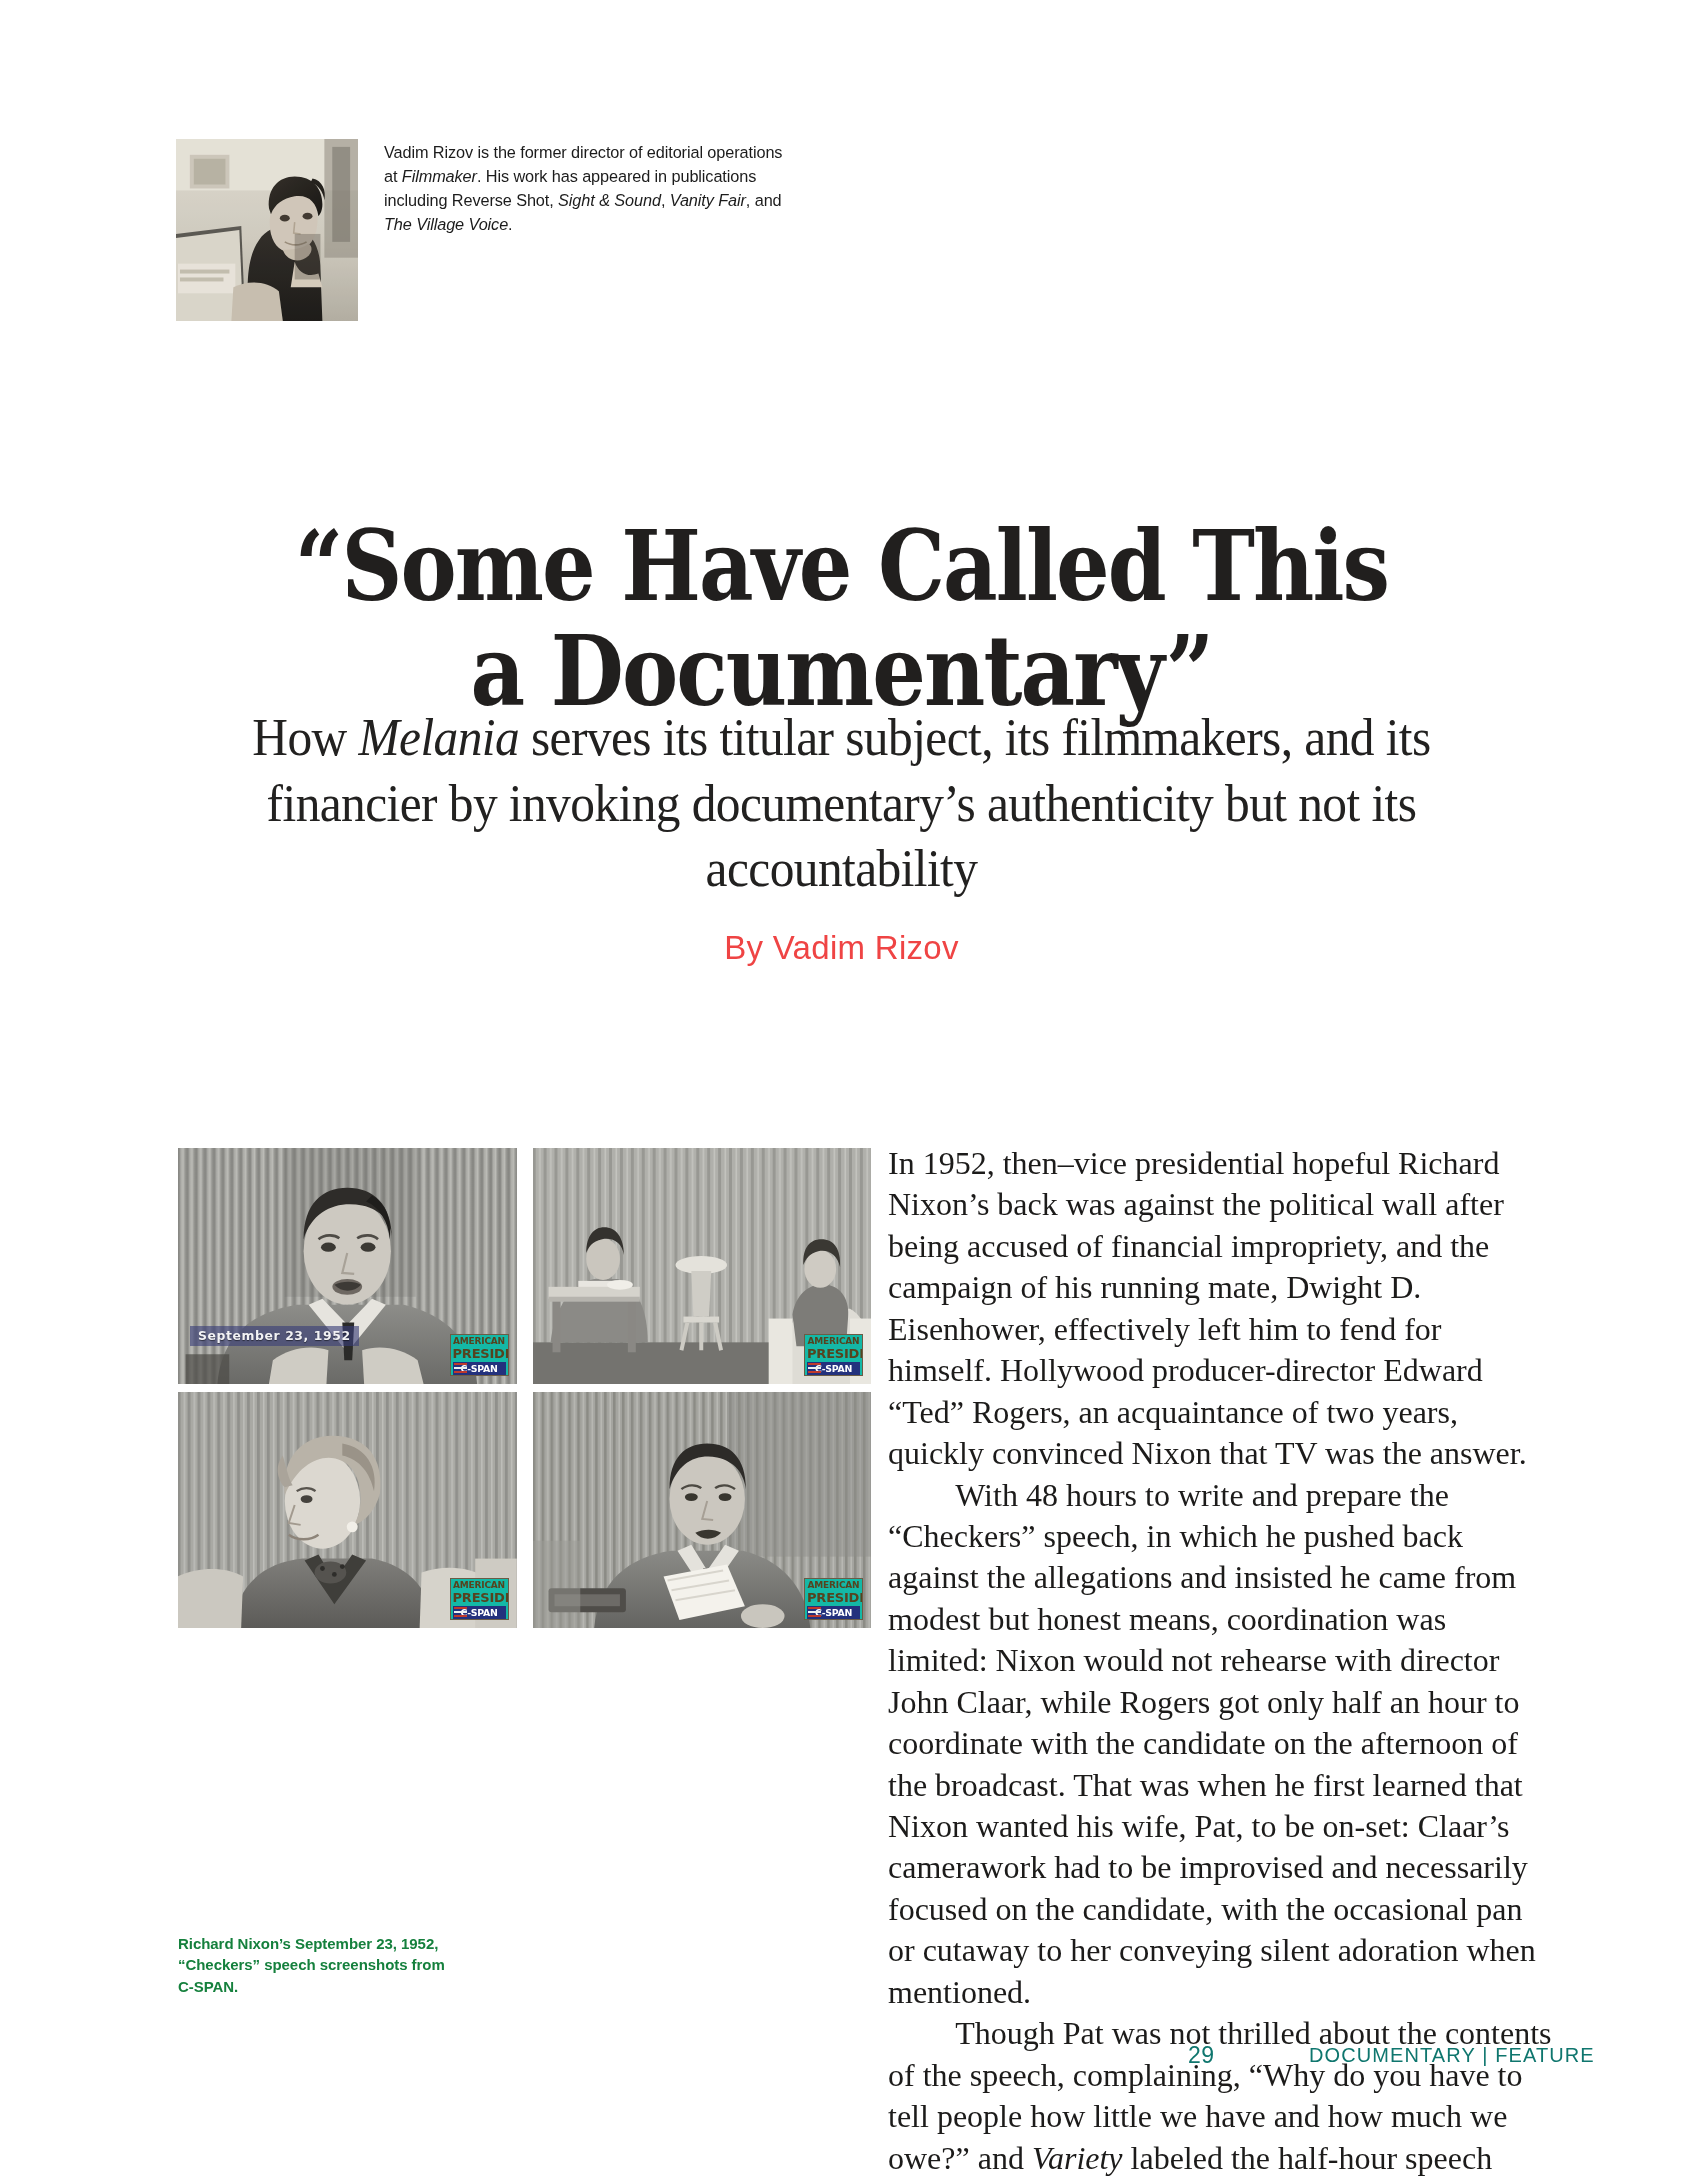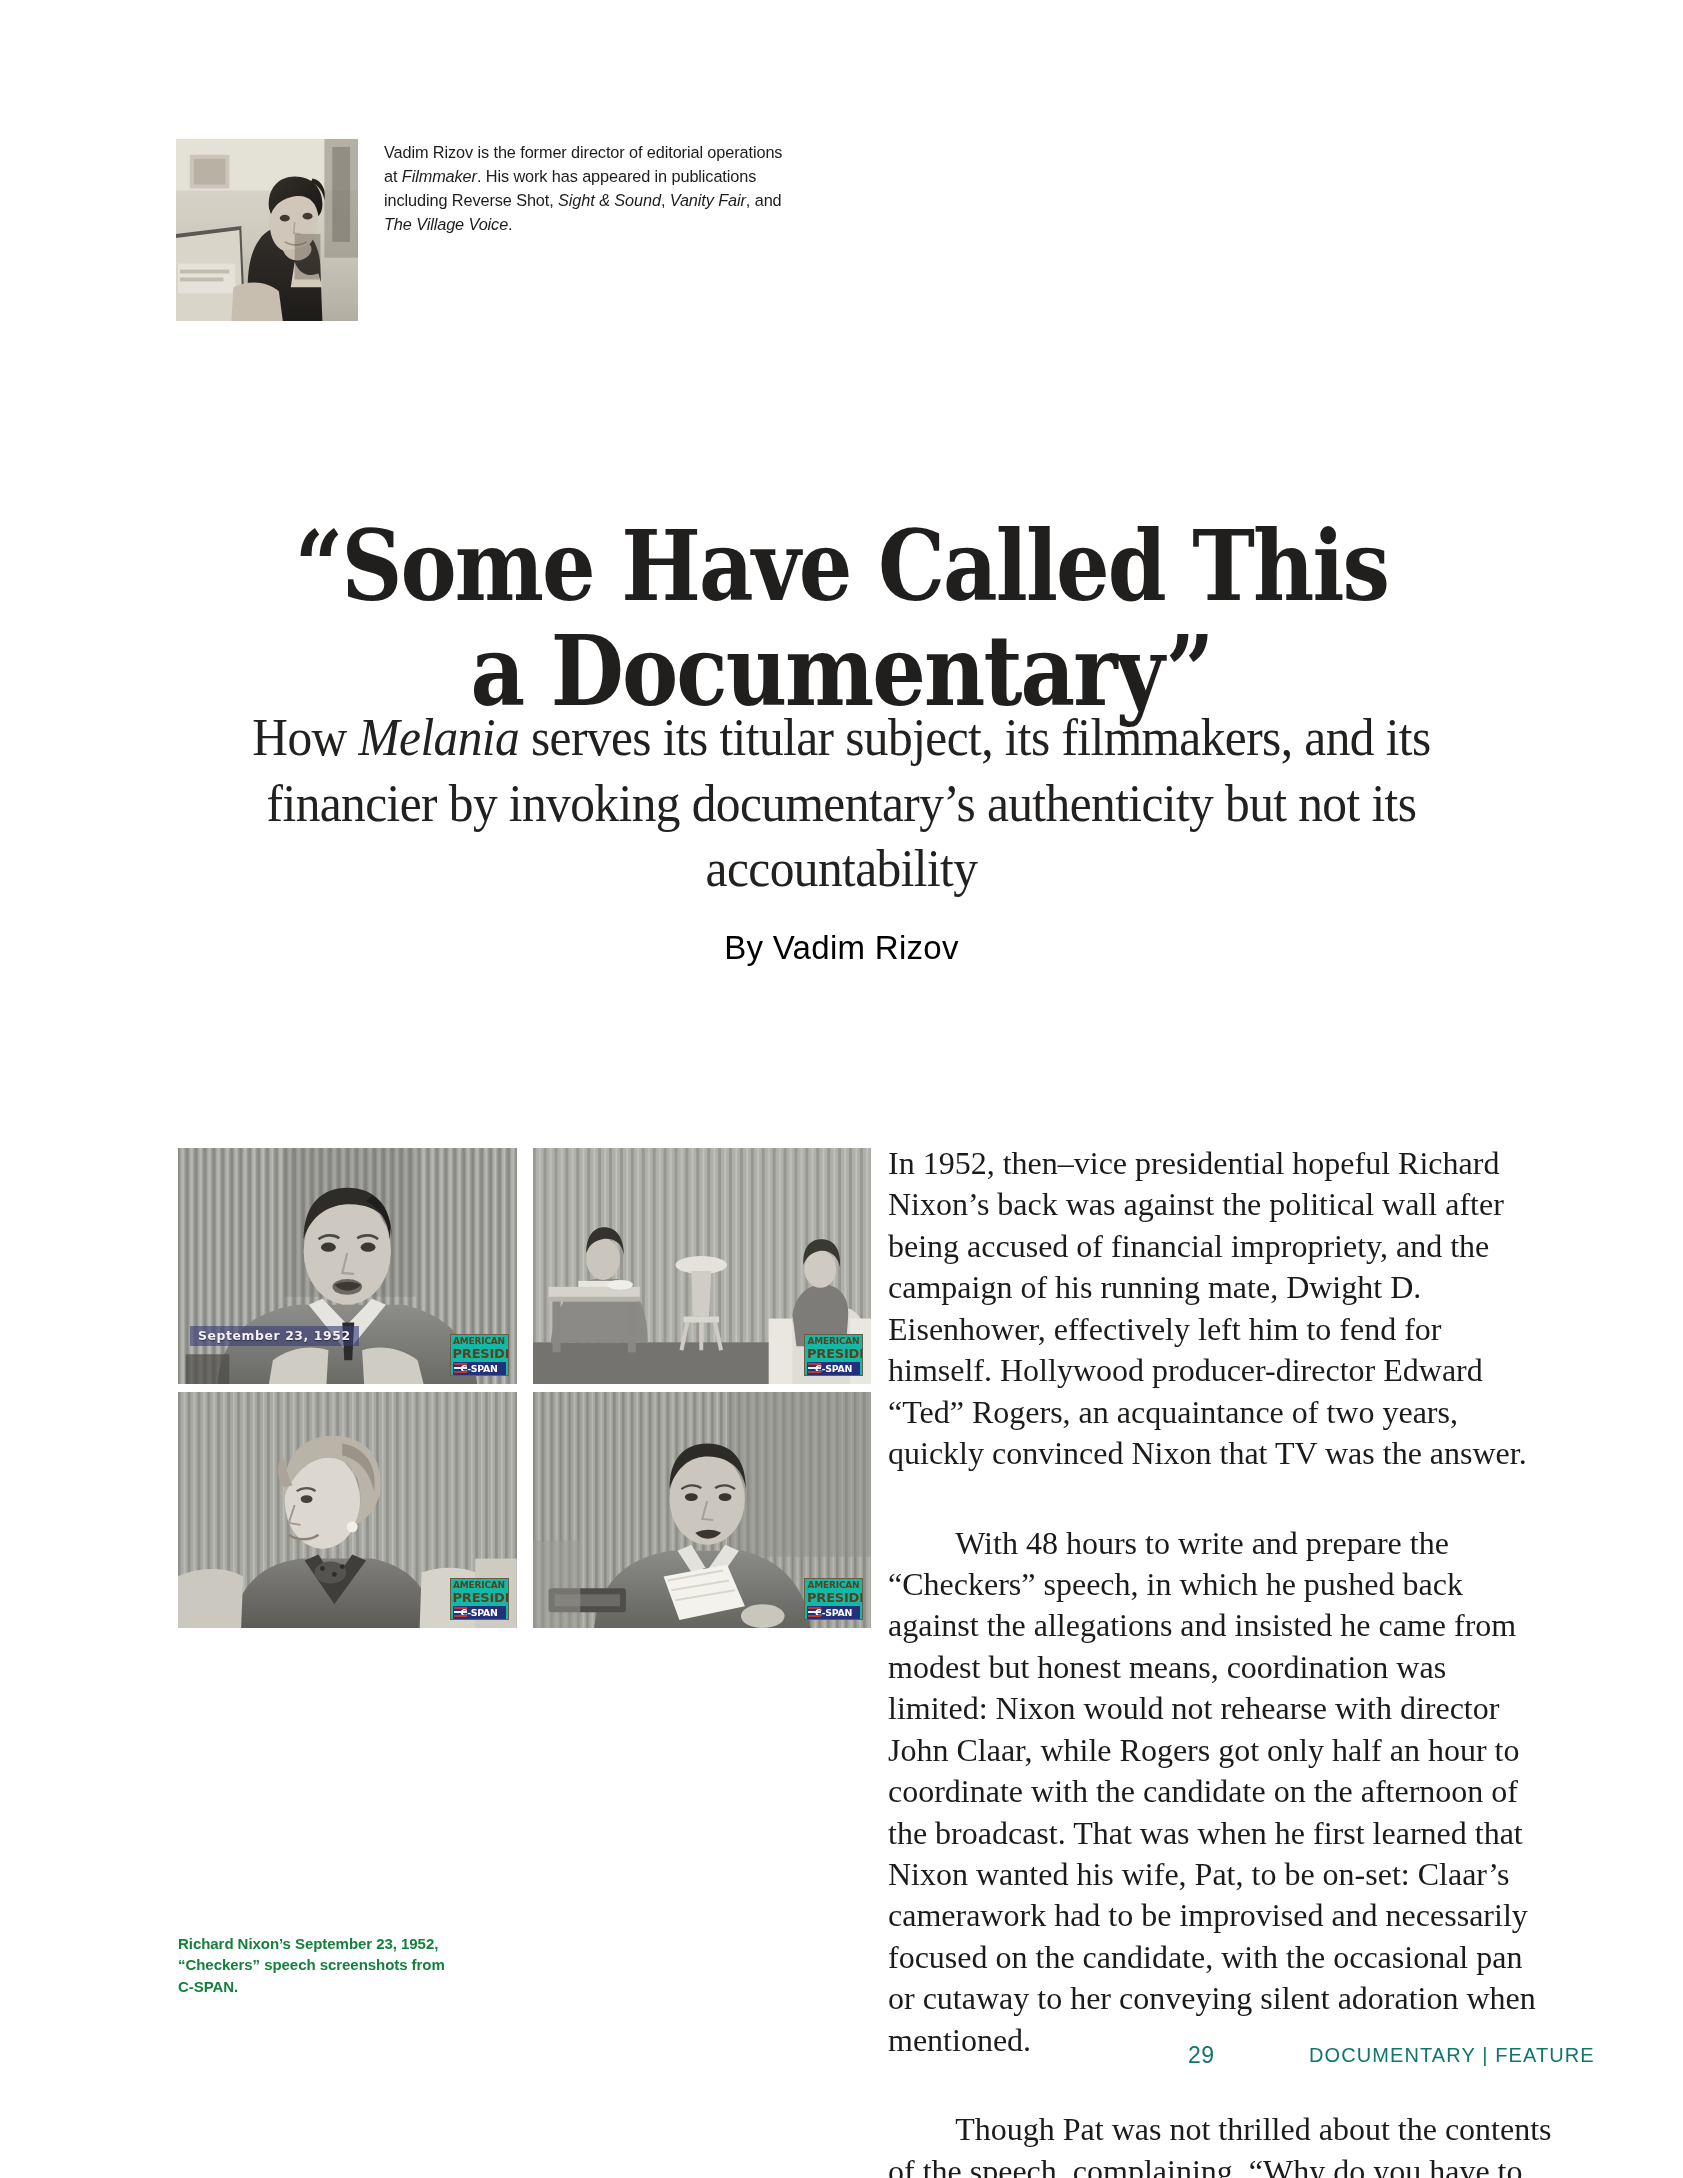--- a/index.html
+++ b/index.html
@@ -93,7 +93,7 @@
     font-weight: 300;
     font-size: 33px;
     letter-spacing: 0.3px;
-    color: #000000;
+    color: #ef4444;
   }
 
   

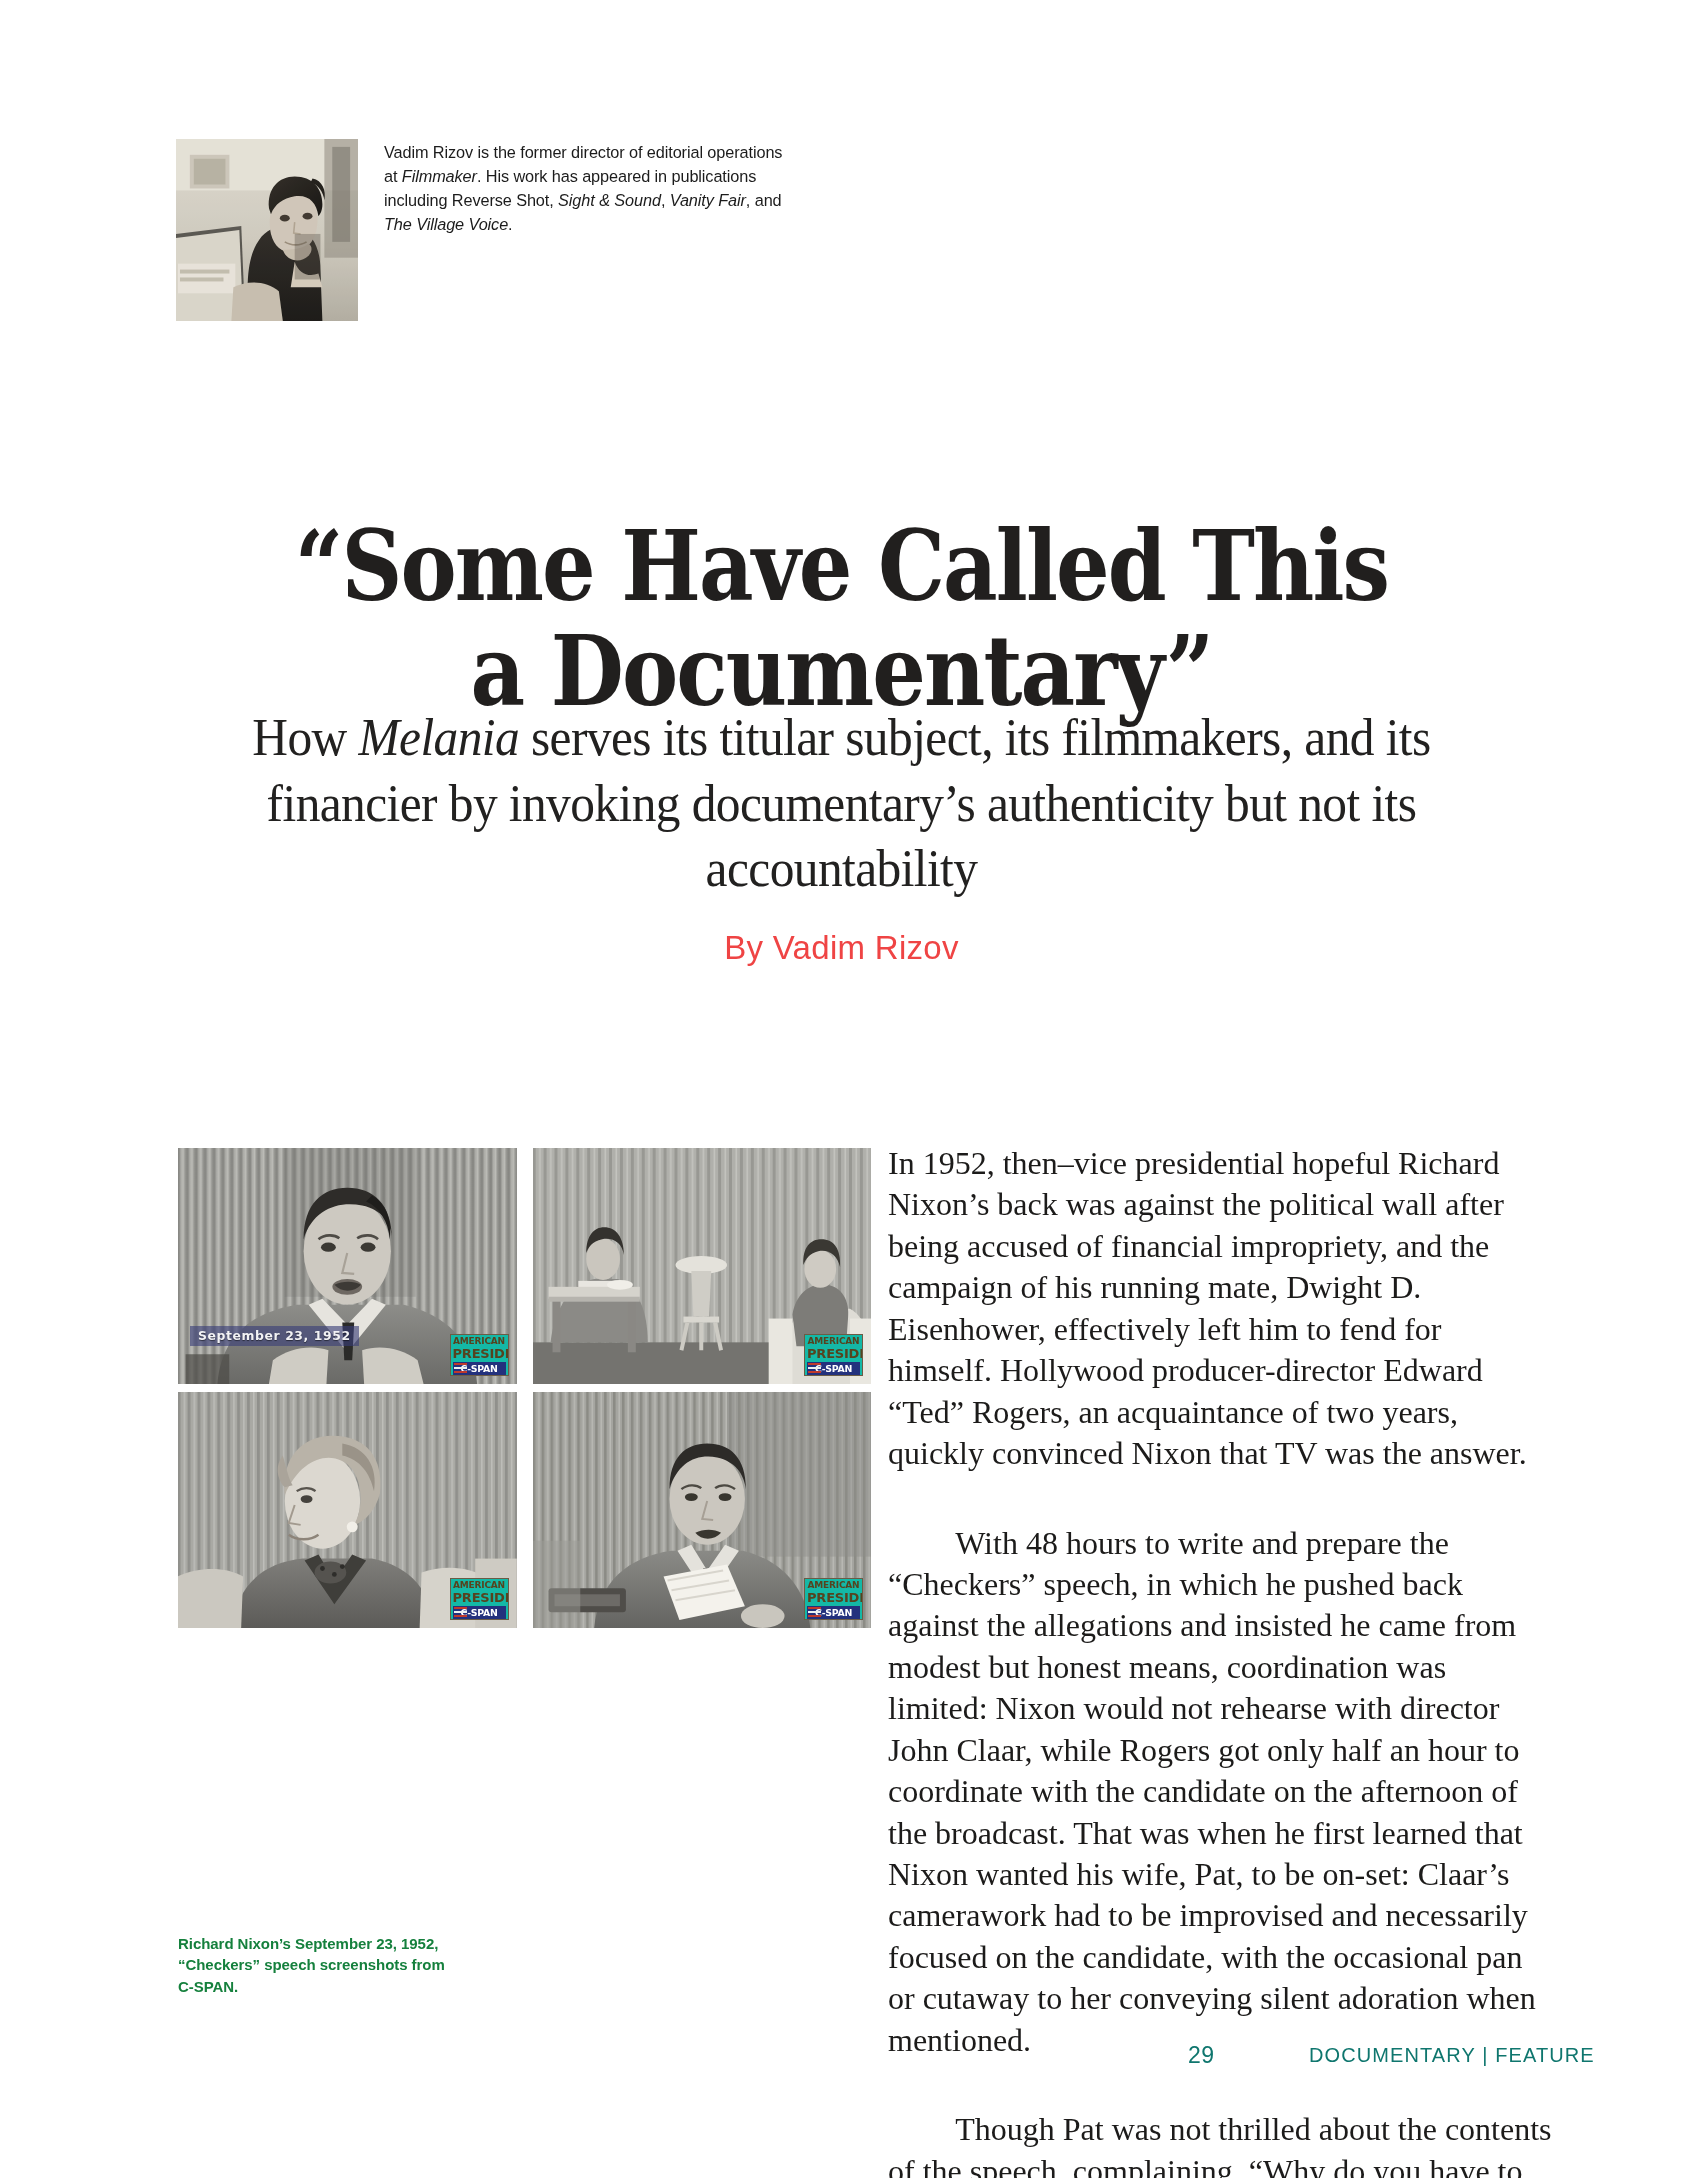--- a/index.html
+++ b/index.html
@@ -198,7 +198,7 @@
     text-align: left;
   }
   .body-col p { margin: 0; }
-  .body-col p + p { text-indent: 2.1em; margin-top: 48px; }
+  .body-col p + p { text-indent: 2.1em; }
   .body-col i { font-style: italic; }
 
   

